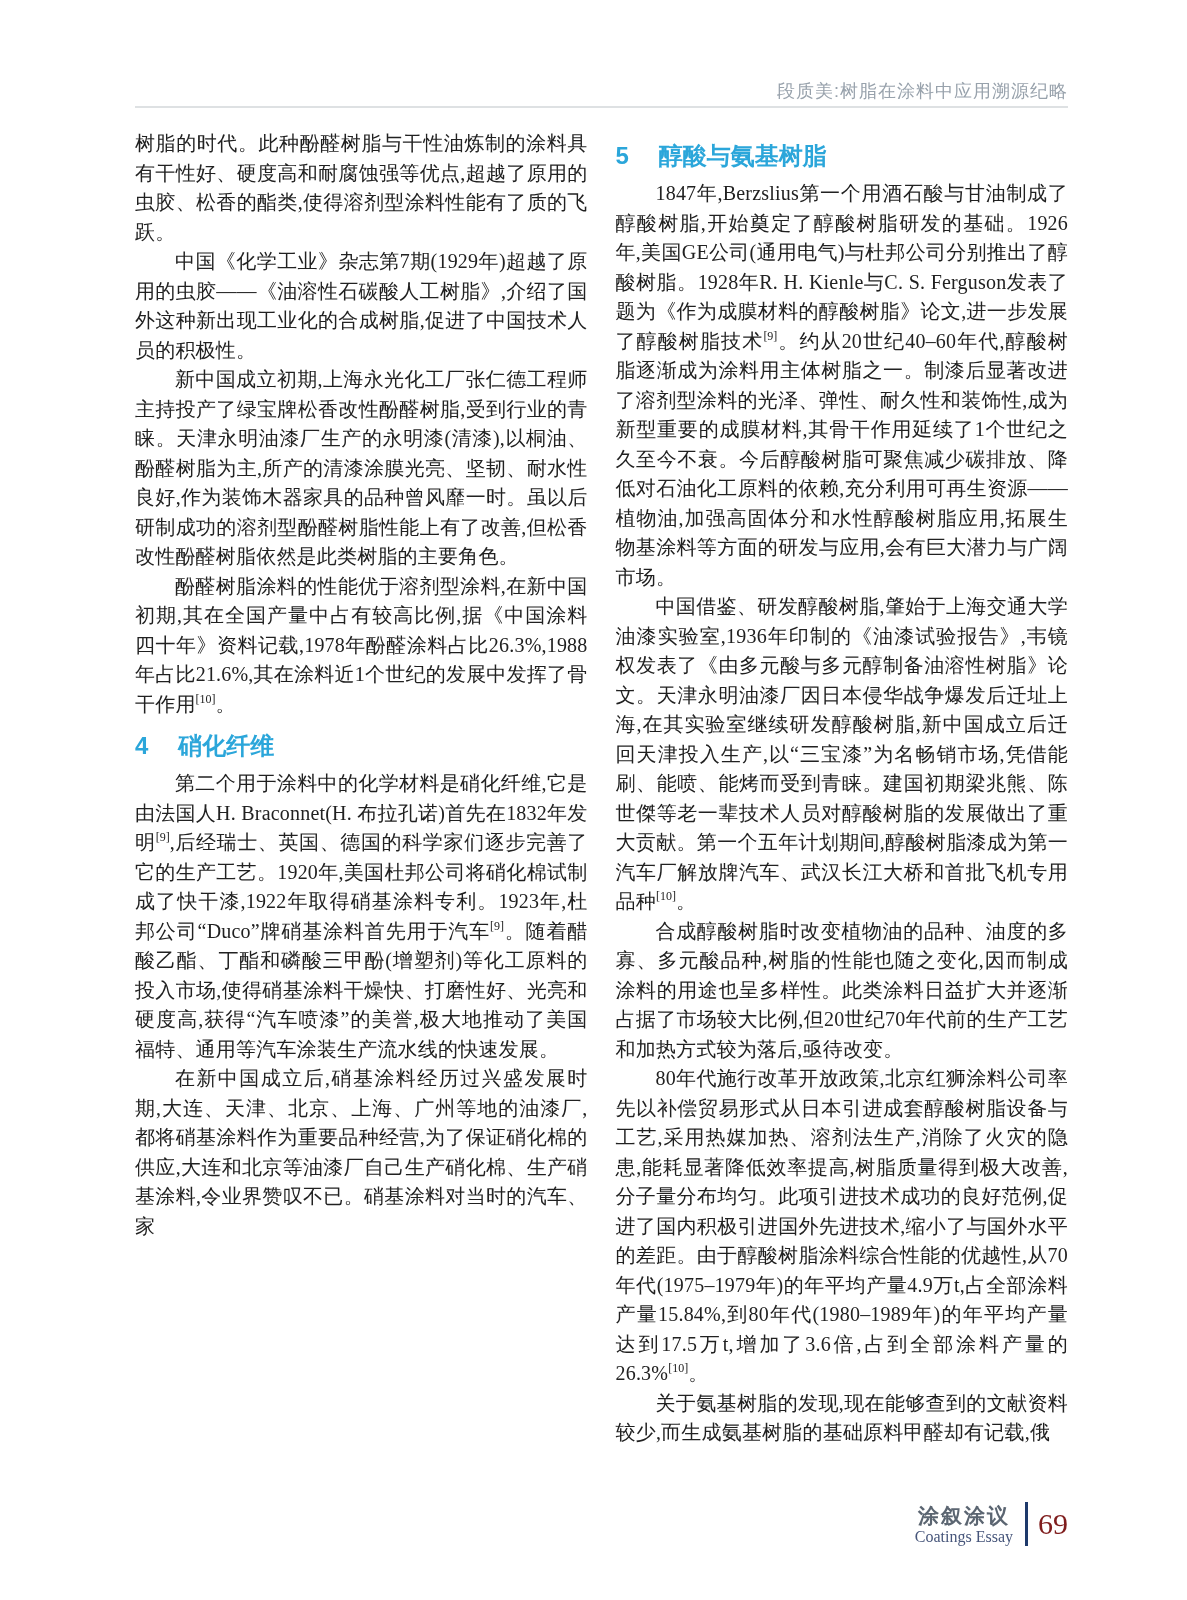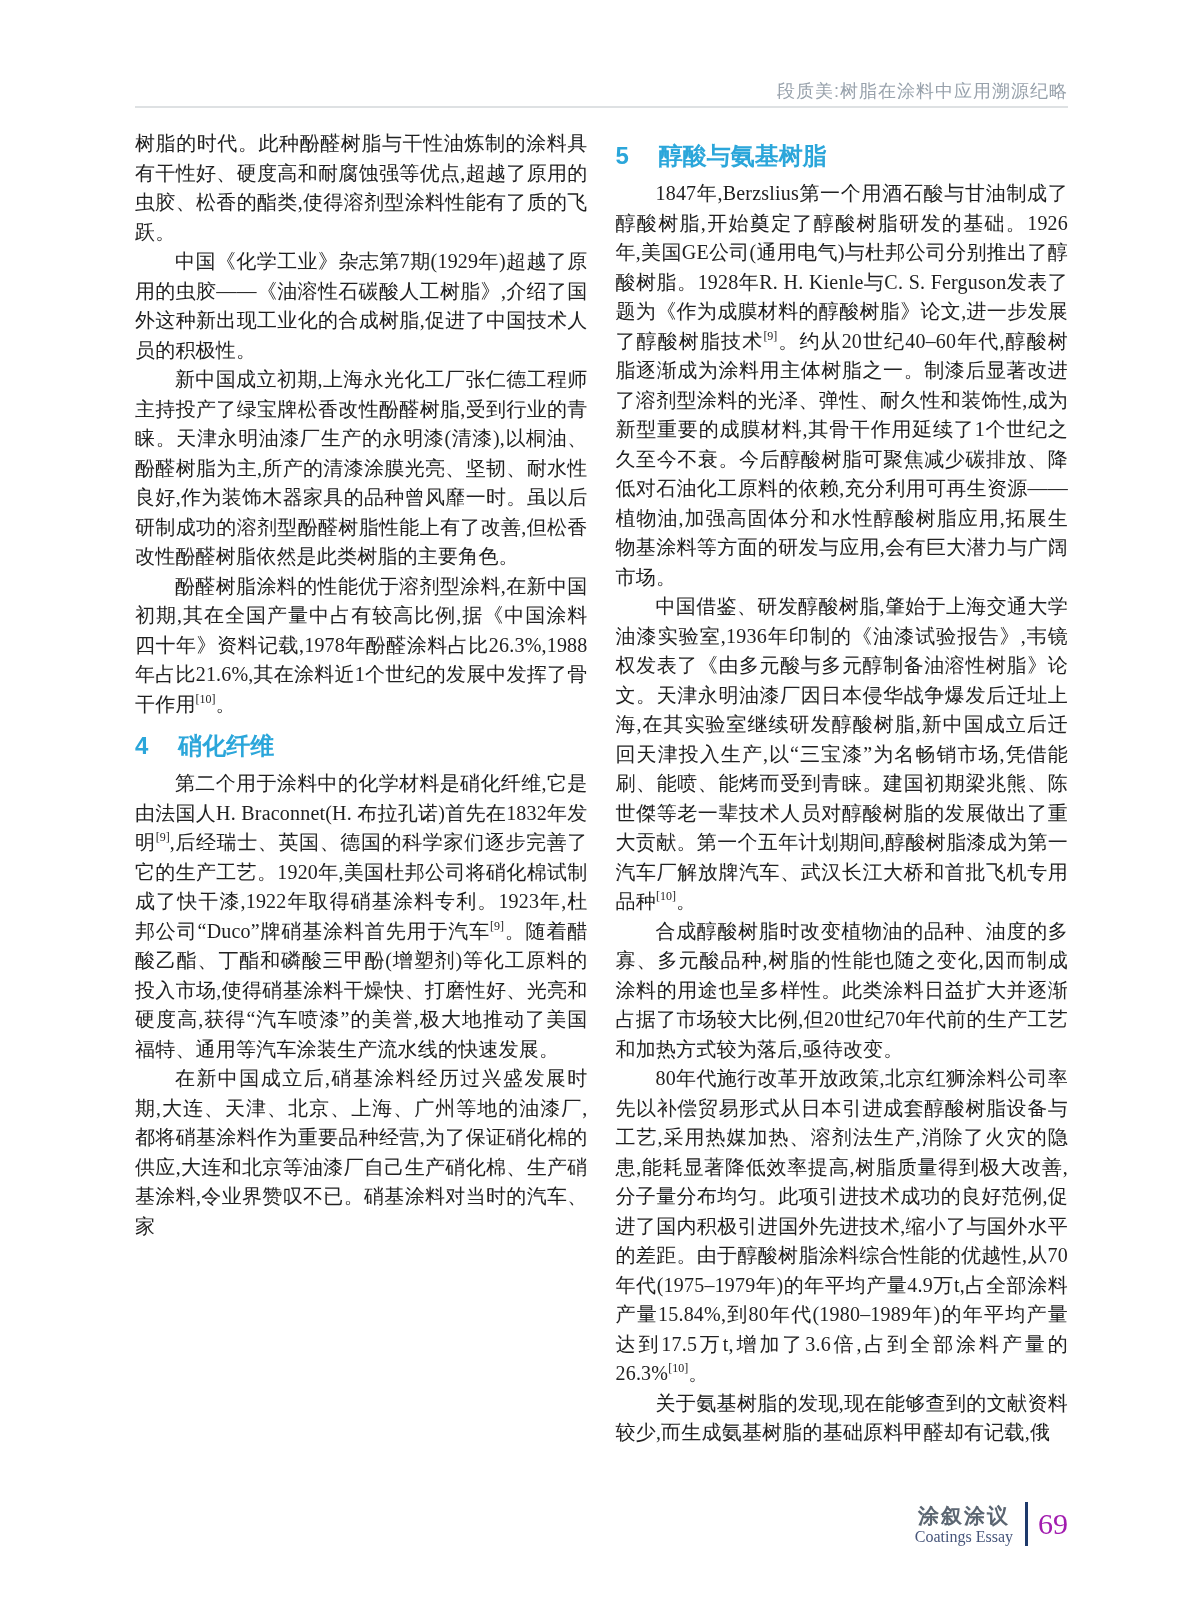--- a/index.html
+++ b/index.html
@@ -67,7 +67,7 @@
   }
   .f-num {
     font-family:"Liberation Serif","DejaVu Serif",serif;
-    font-size:30px; color:#a21caf; line-height:44px;
+    font-size:30px; color:#7f1d1d; line-height:44px;
   }
 </style>
 </head>

